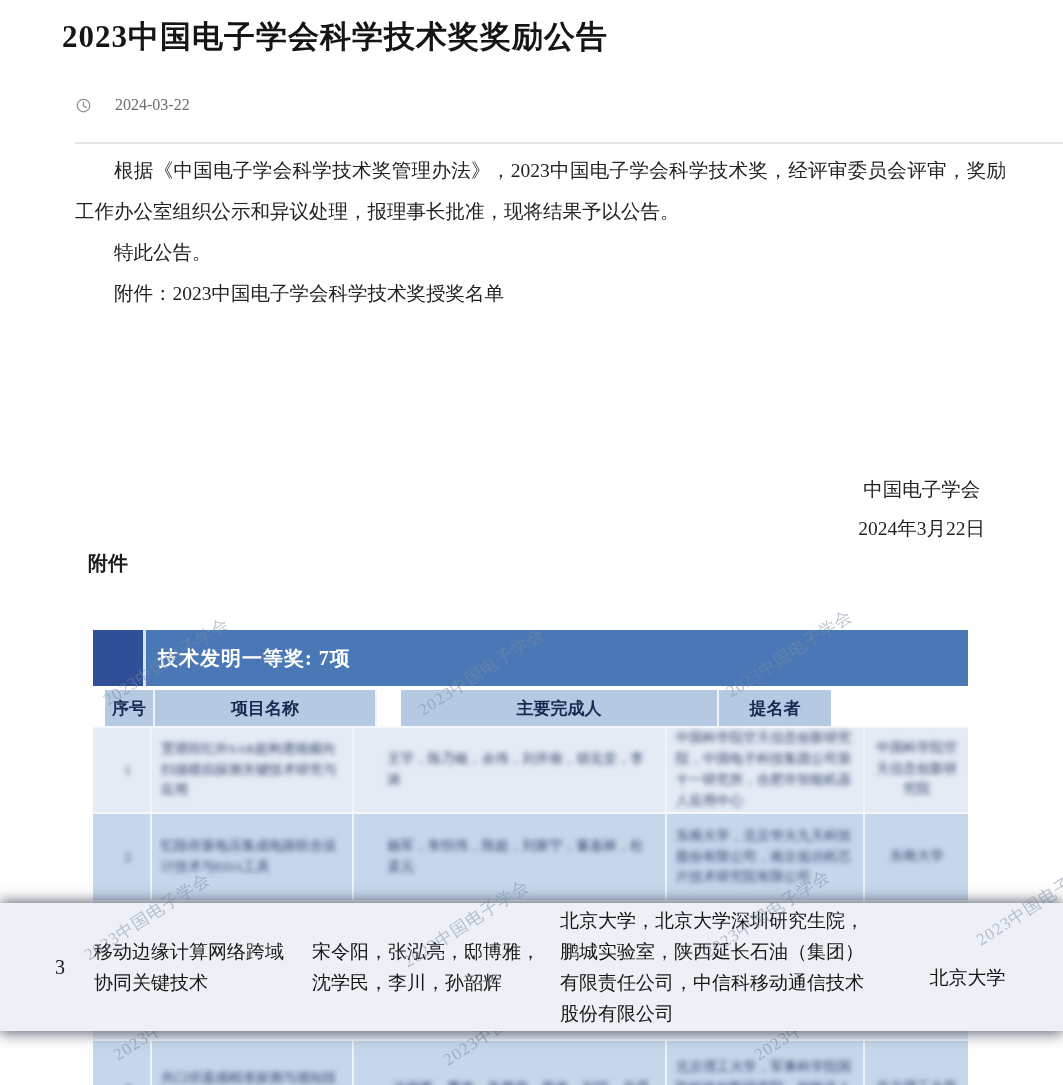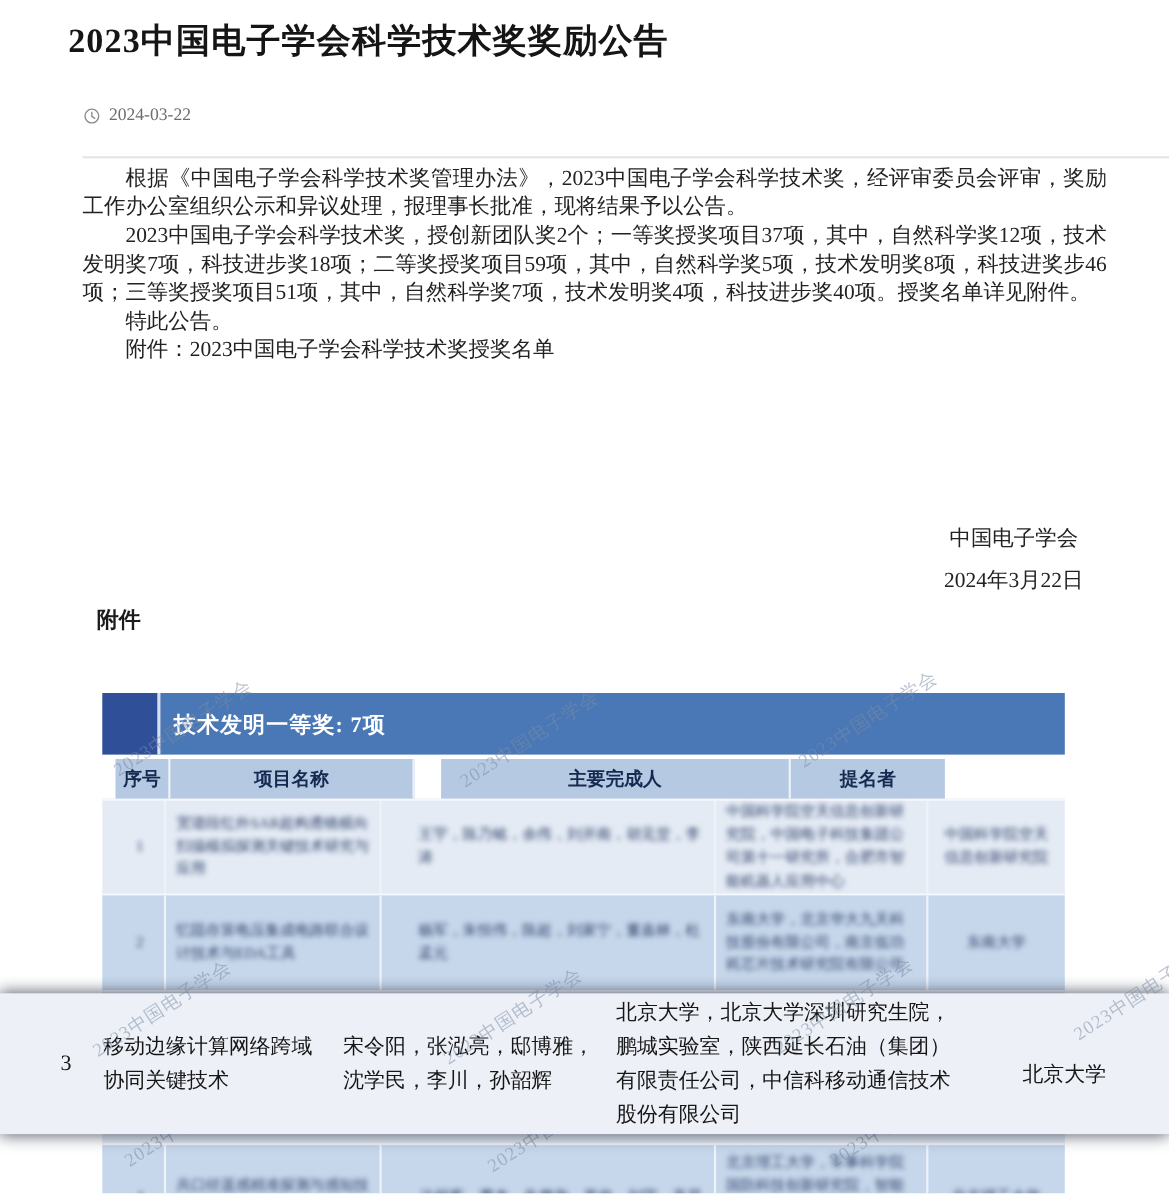--- a/index.html
+++ b/index.html
@@ -15,7 +15,7 @@
   }
   .date-row{
     position:absolute; left:76px; top:96px;
-    display:flex; align-items:center; gap:8px;
+    display:flex; align-items:center; gap:24px;
     font-size:16px; color:#6d6d6d;
   }
   .divider{

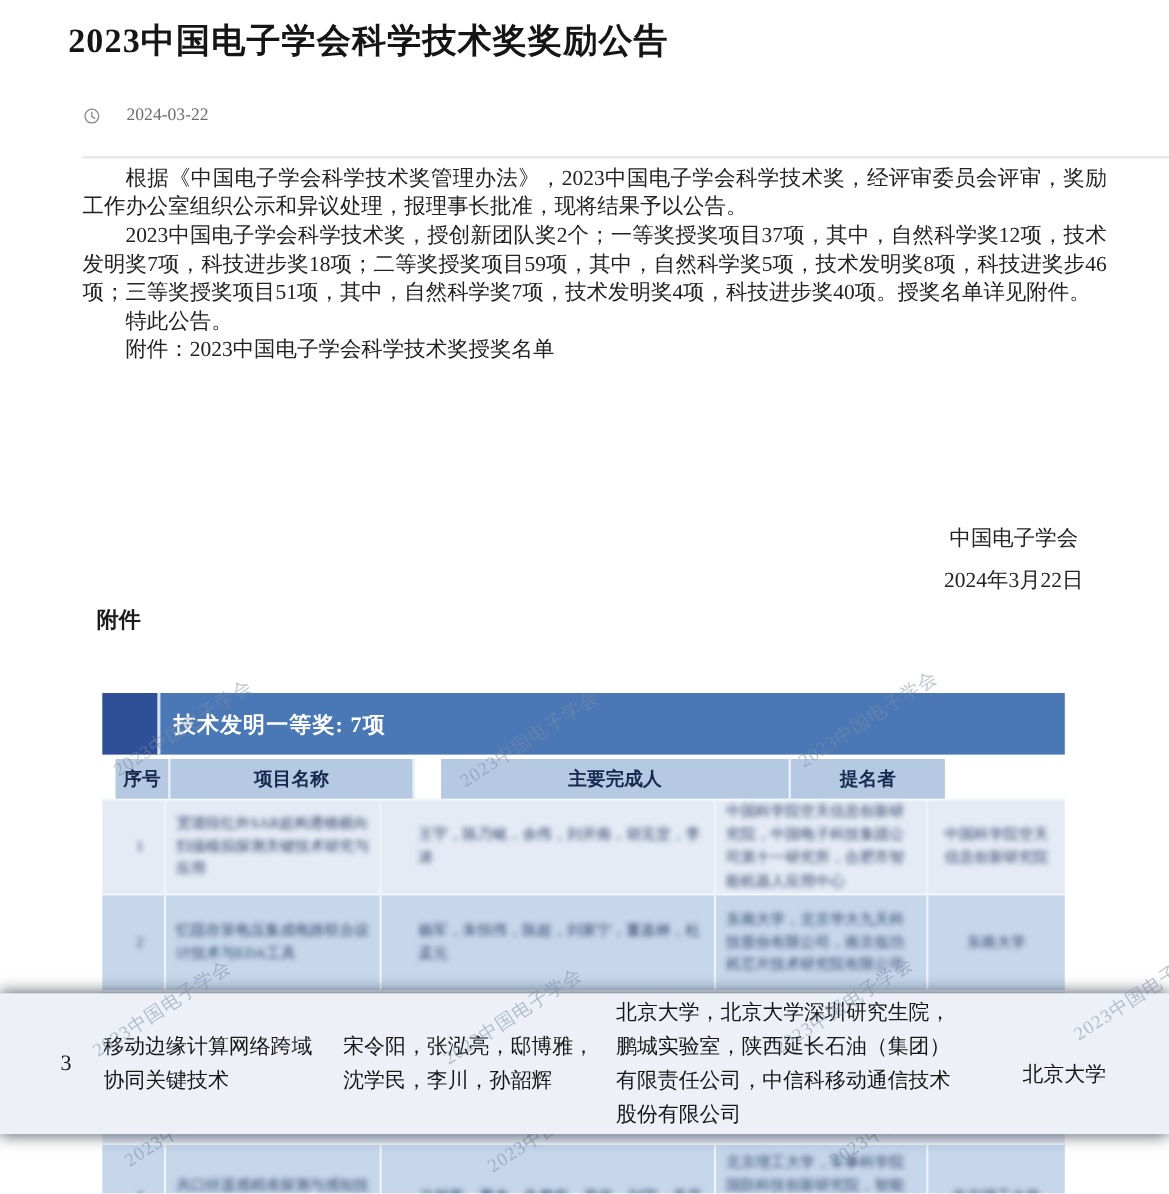--- a/index.html
+++ b/index.html
@@ -25,7 +25,7 @@
   
   .content{
     position:absolute; left:75px; top:150px; width:931px;
-    font-size:19.5px; line-height:26px; text-align:justify; color:#222;
+    font-size:19.5px; line-height:41px; text-align:justify; color:#222;
   }
   .content p{margin:0; text-indent:2em;}
   .signoff{

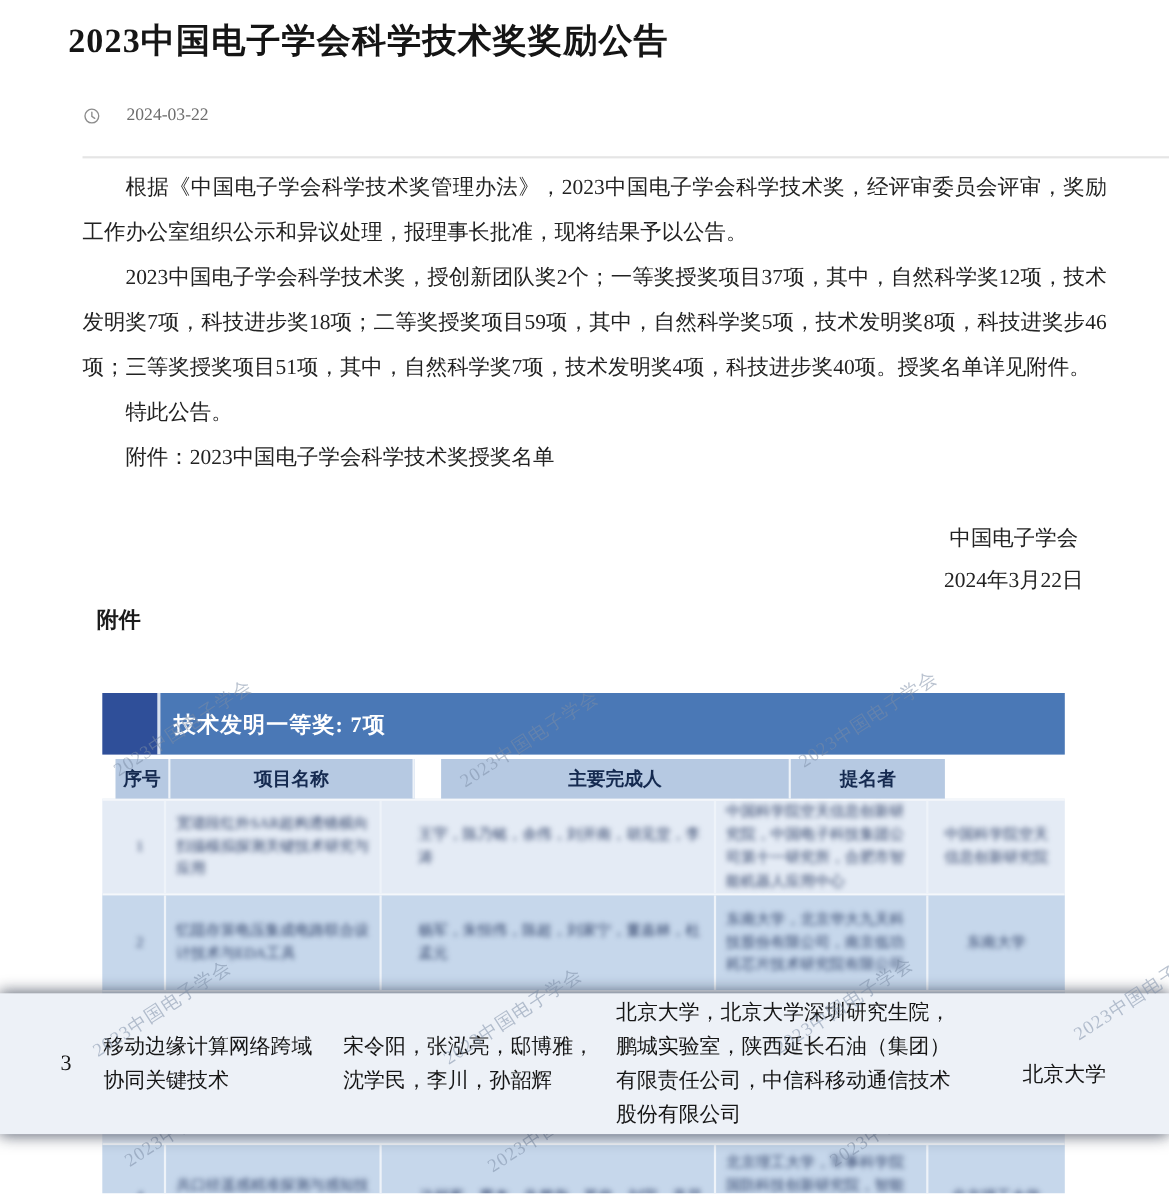--- a/index.html
+++ b/index.html
@@ -120,7 +120,6 @@
 
   <div class="content">
     <p>根据《中国电子学会科学技术奖管理办法》，2023中国电子学会科学技术奖，经评审委员会评审，奖励工作办公室组织公示和异议处理，报理事长批准，现将结果予以公告。</p>
-    <p>2023中国电子学会科学技术奖，授创新团队奖2个；一等奖授奖项目37项，其中，自然科学奖12项，技术发明奖7项，科技进步奖18项；二等奖授奖项目59项，其中，自然科学奖5项，技术发明奖8项，科技进奖步46项；三等奖授奖项目51项，其中，自然科学奖7项，技术发明奖4项，科技进步奖40项。授奖名单详见附件。</p>
     <p>特此公告。</p>
     <p>附件：2023中国电子学会科学技术奖授奖名单</p>
   </div>

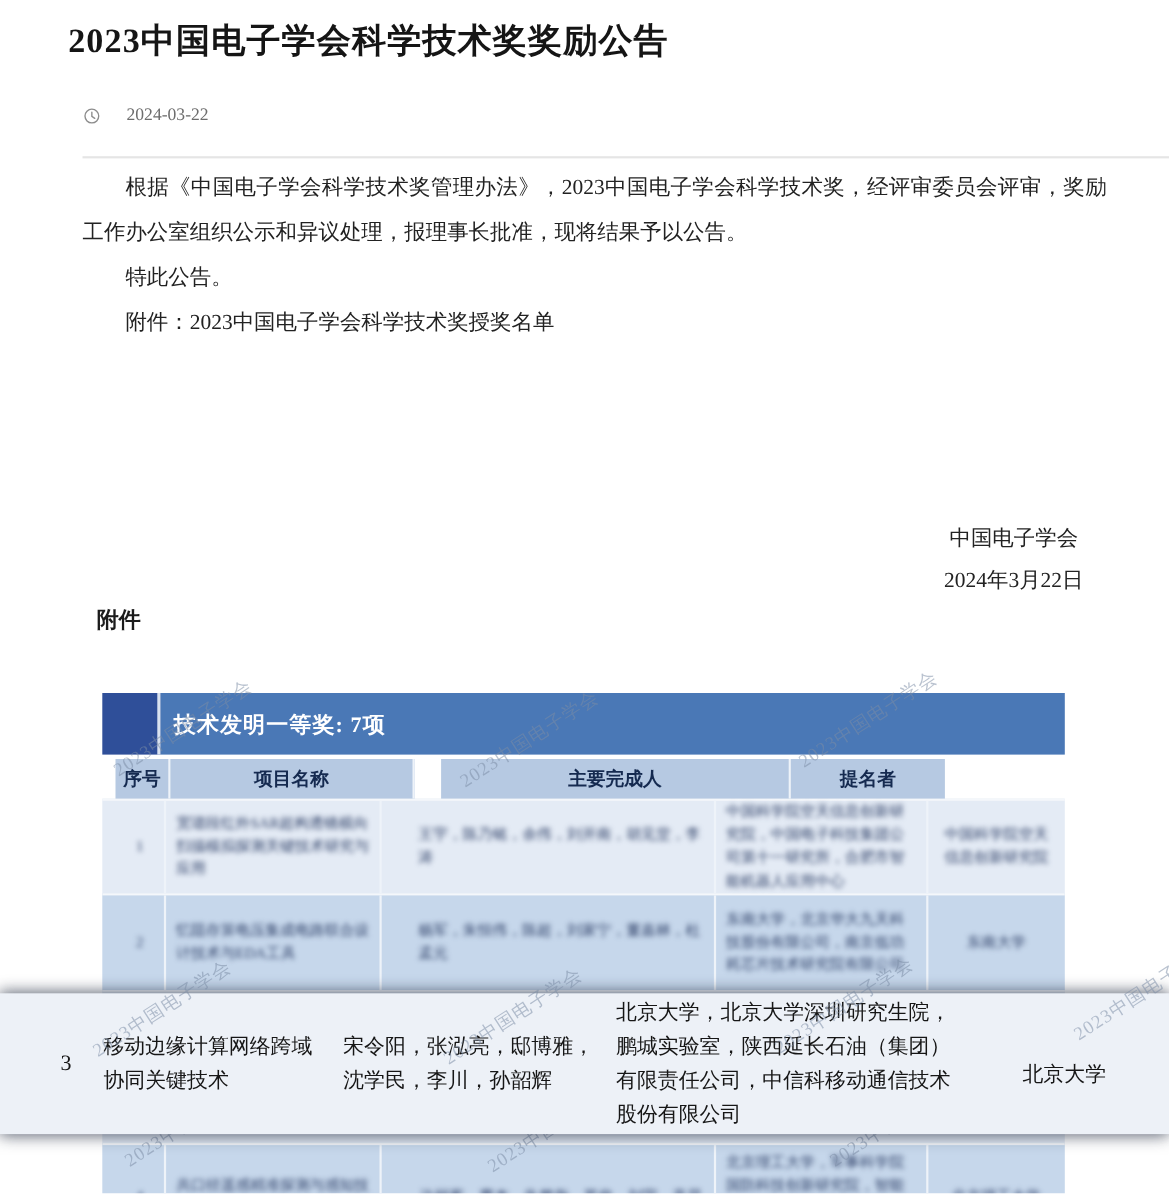--- a/index.html
+++ b/index.html
@@ -73,7 +73,7 @@
   .c-proj{width:222px;}
   .c-people{width:318px;margin-left:24px;}
   .c-org{width:218px;}
-  .c-nom{width:140px;}
+  .c-nom{width:112px;font-family:Liberation Mono, monospace;}
   .row-light{background:#e4ebf5; height:84px;}
   .row-mid{background:#c6d7eb; height:86px;}
   .row-spacer{background:#e3eaf4; height:137px;}

